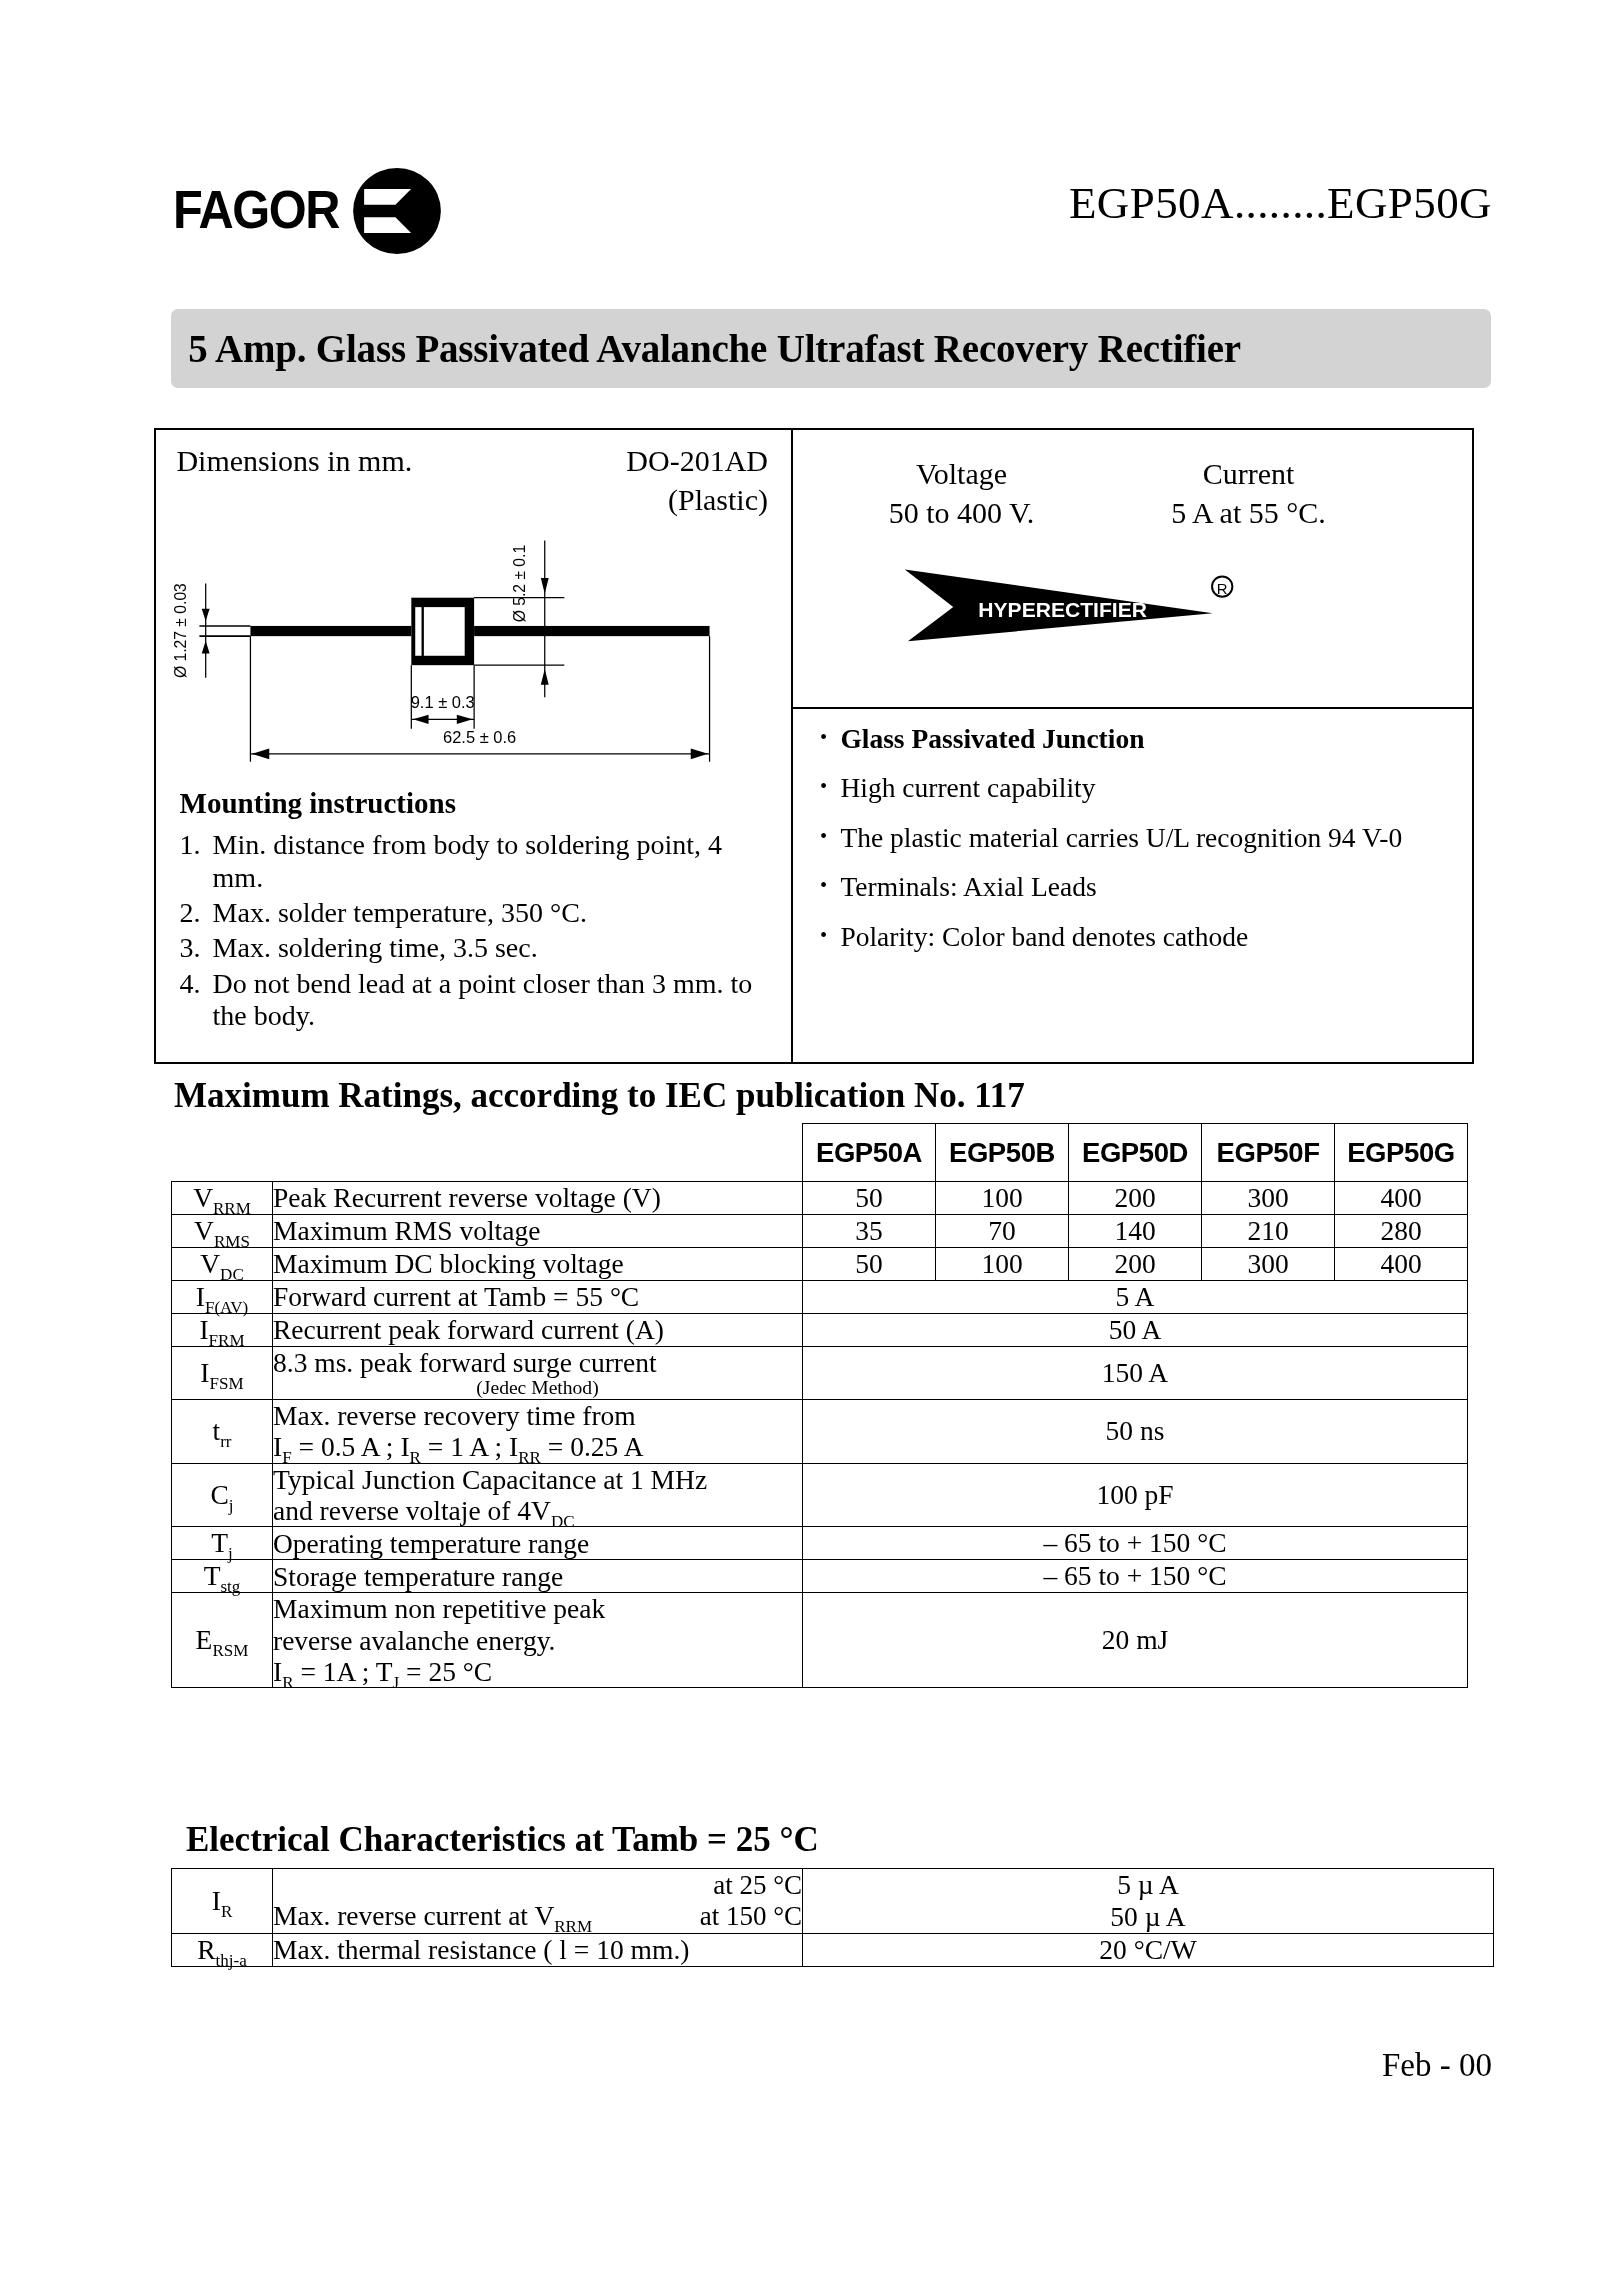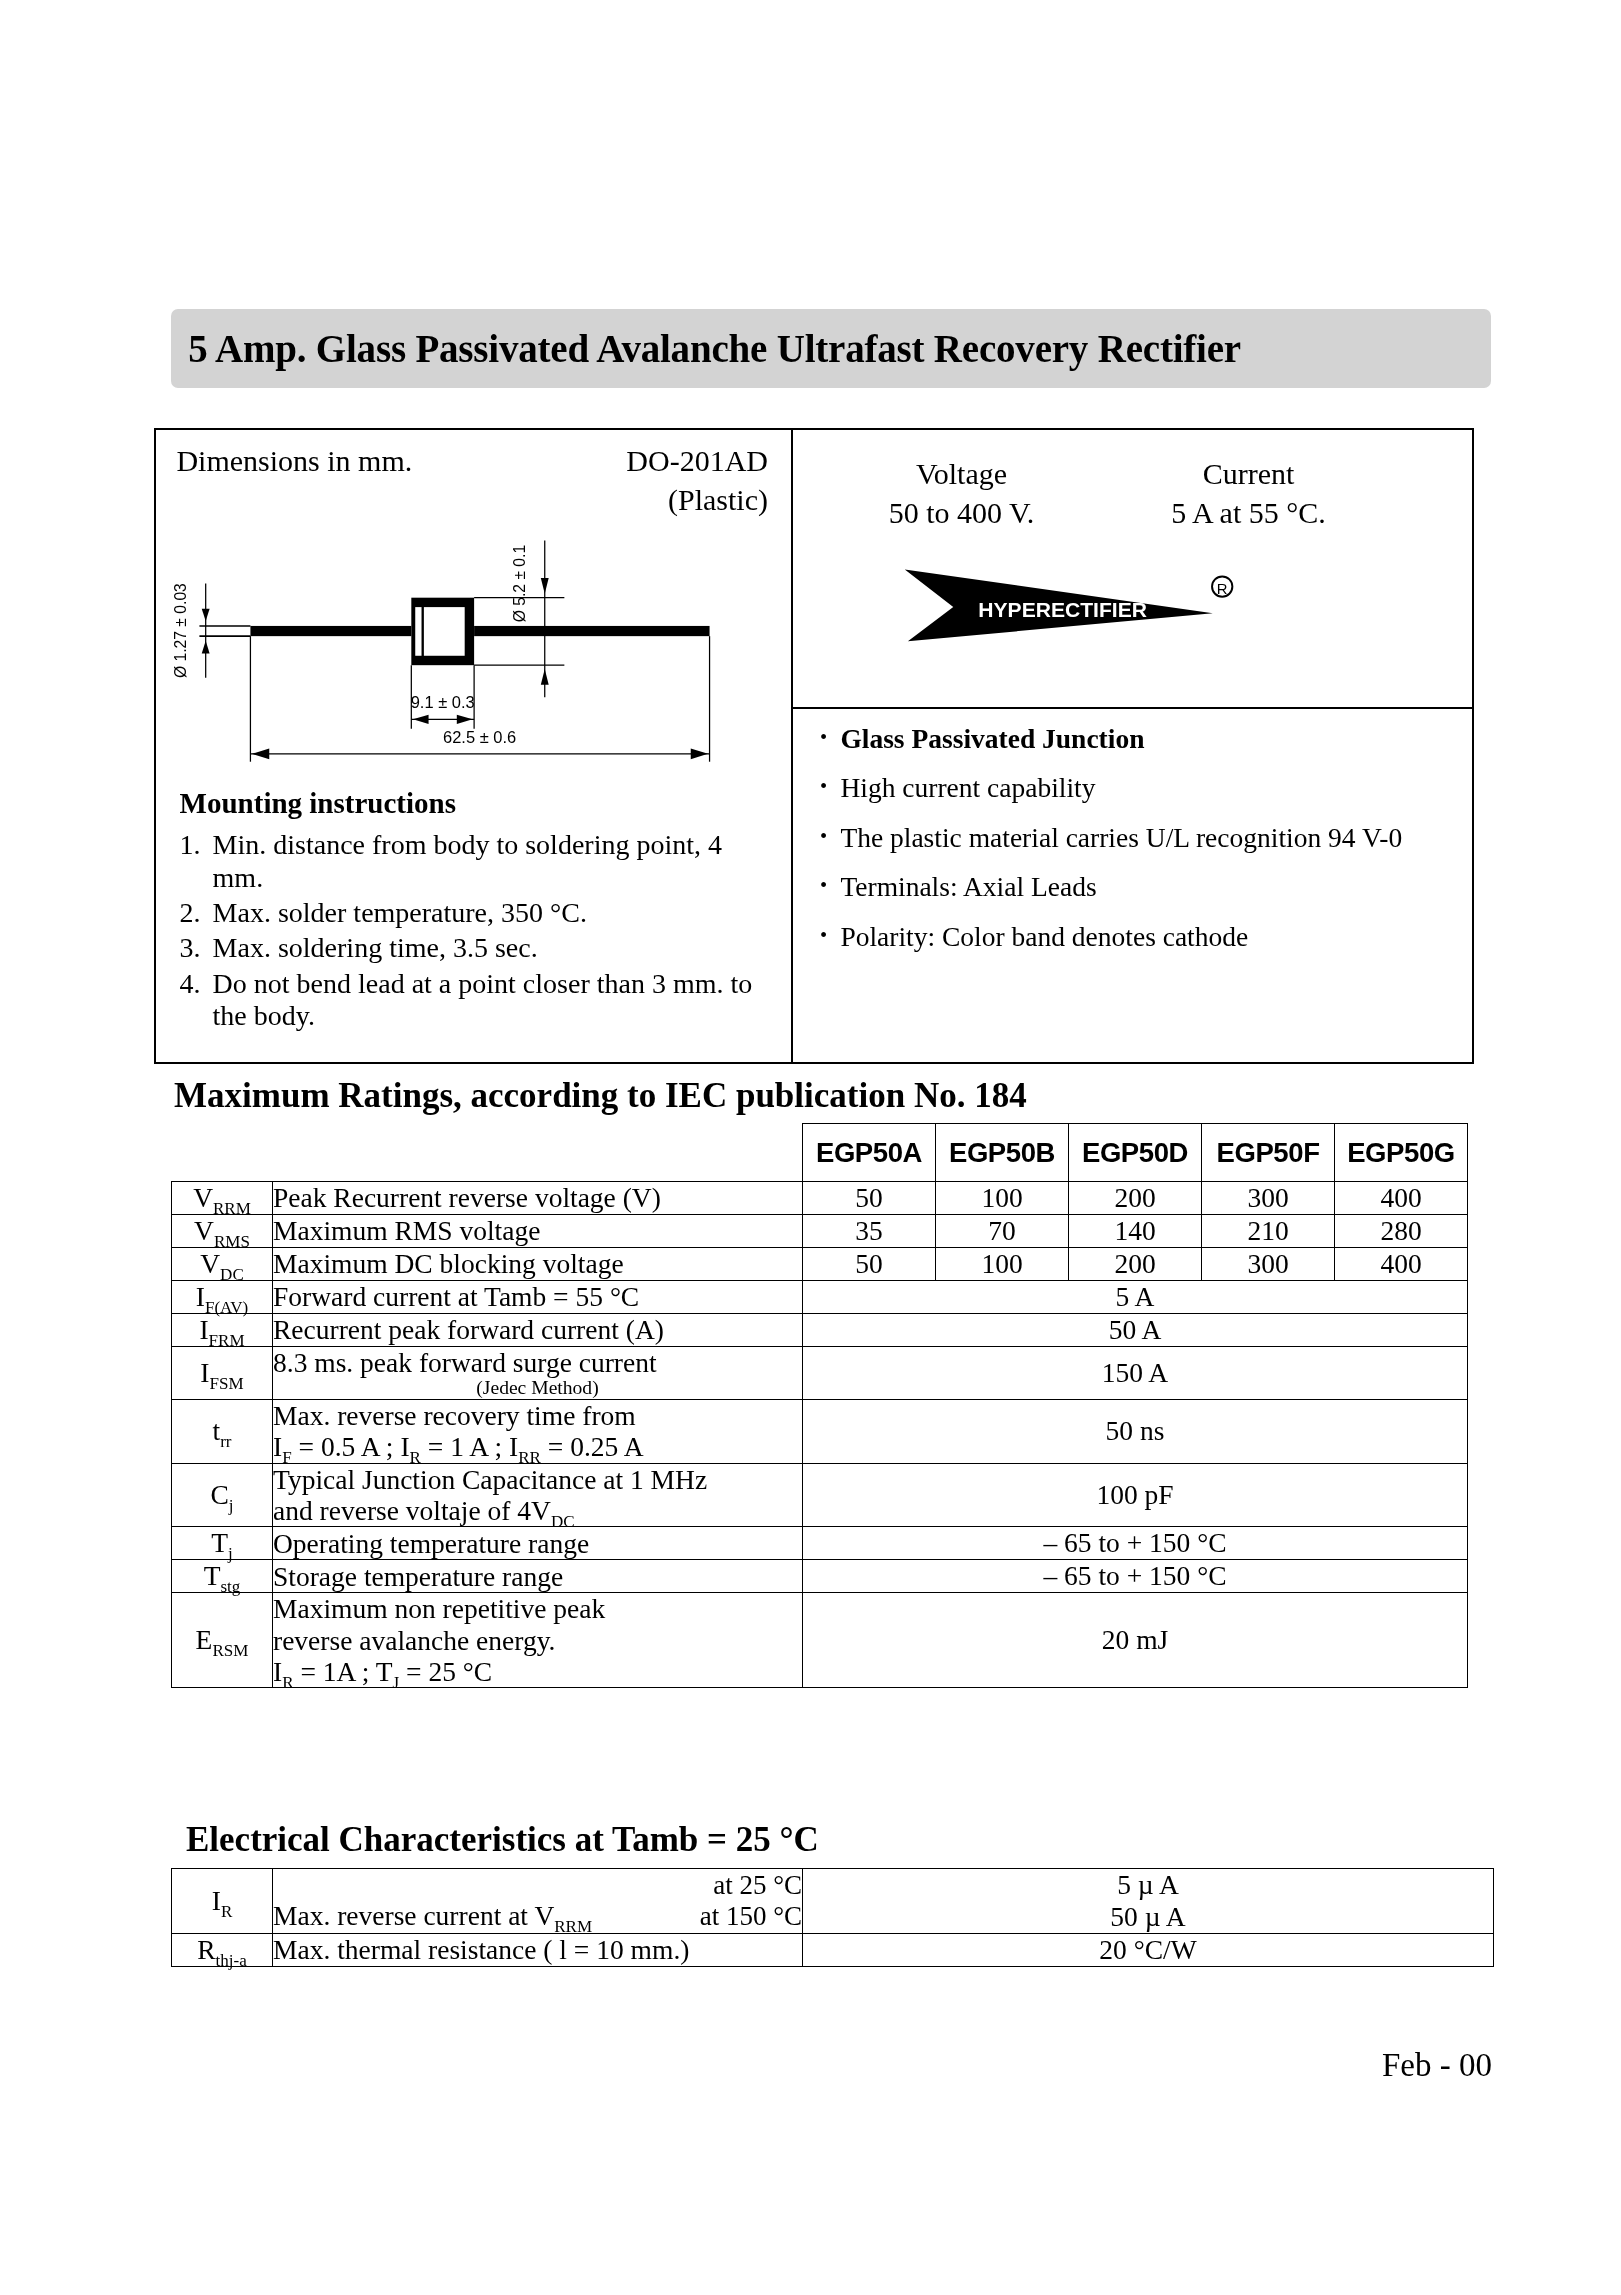--- a/index.html
+++ b/index.html
@@ -297,6 +297,17 @@
 
 <div id="page">
 
+  <div id="header">
+    <div id="logo-wrap">
+      <div id="logo-text">FAGOR</div>
+      <svg id="logo-mark" viewBox="0 0 120 112">
+        <ellipse cx="60" cy="56" rx="56" ry="55" fill="#000"></ellipse>
+        <polygon points="18,28 78,28 58,48 18,48" fill="#fff"></polygon>
+        <polygon points="18,64 58,64 78,84 18,84" fill="#fff"></polygon>
+      </svg>
+    </div>
+    <div id="header-title">EGP50A........EGP50G</div>
+  </div>
 
   <div id="banner">
     <div id="banner-text">5 Amp. Glass Passivated Avalanche Ultrafast Recovery Rectifier</div>

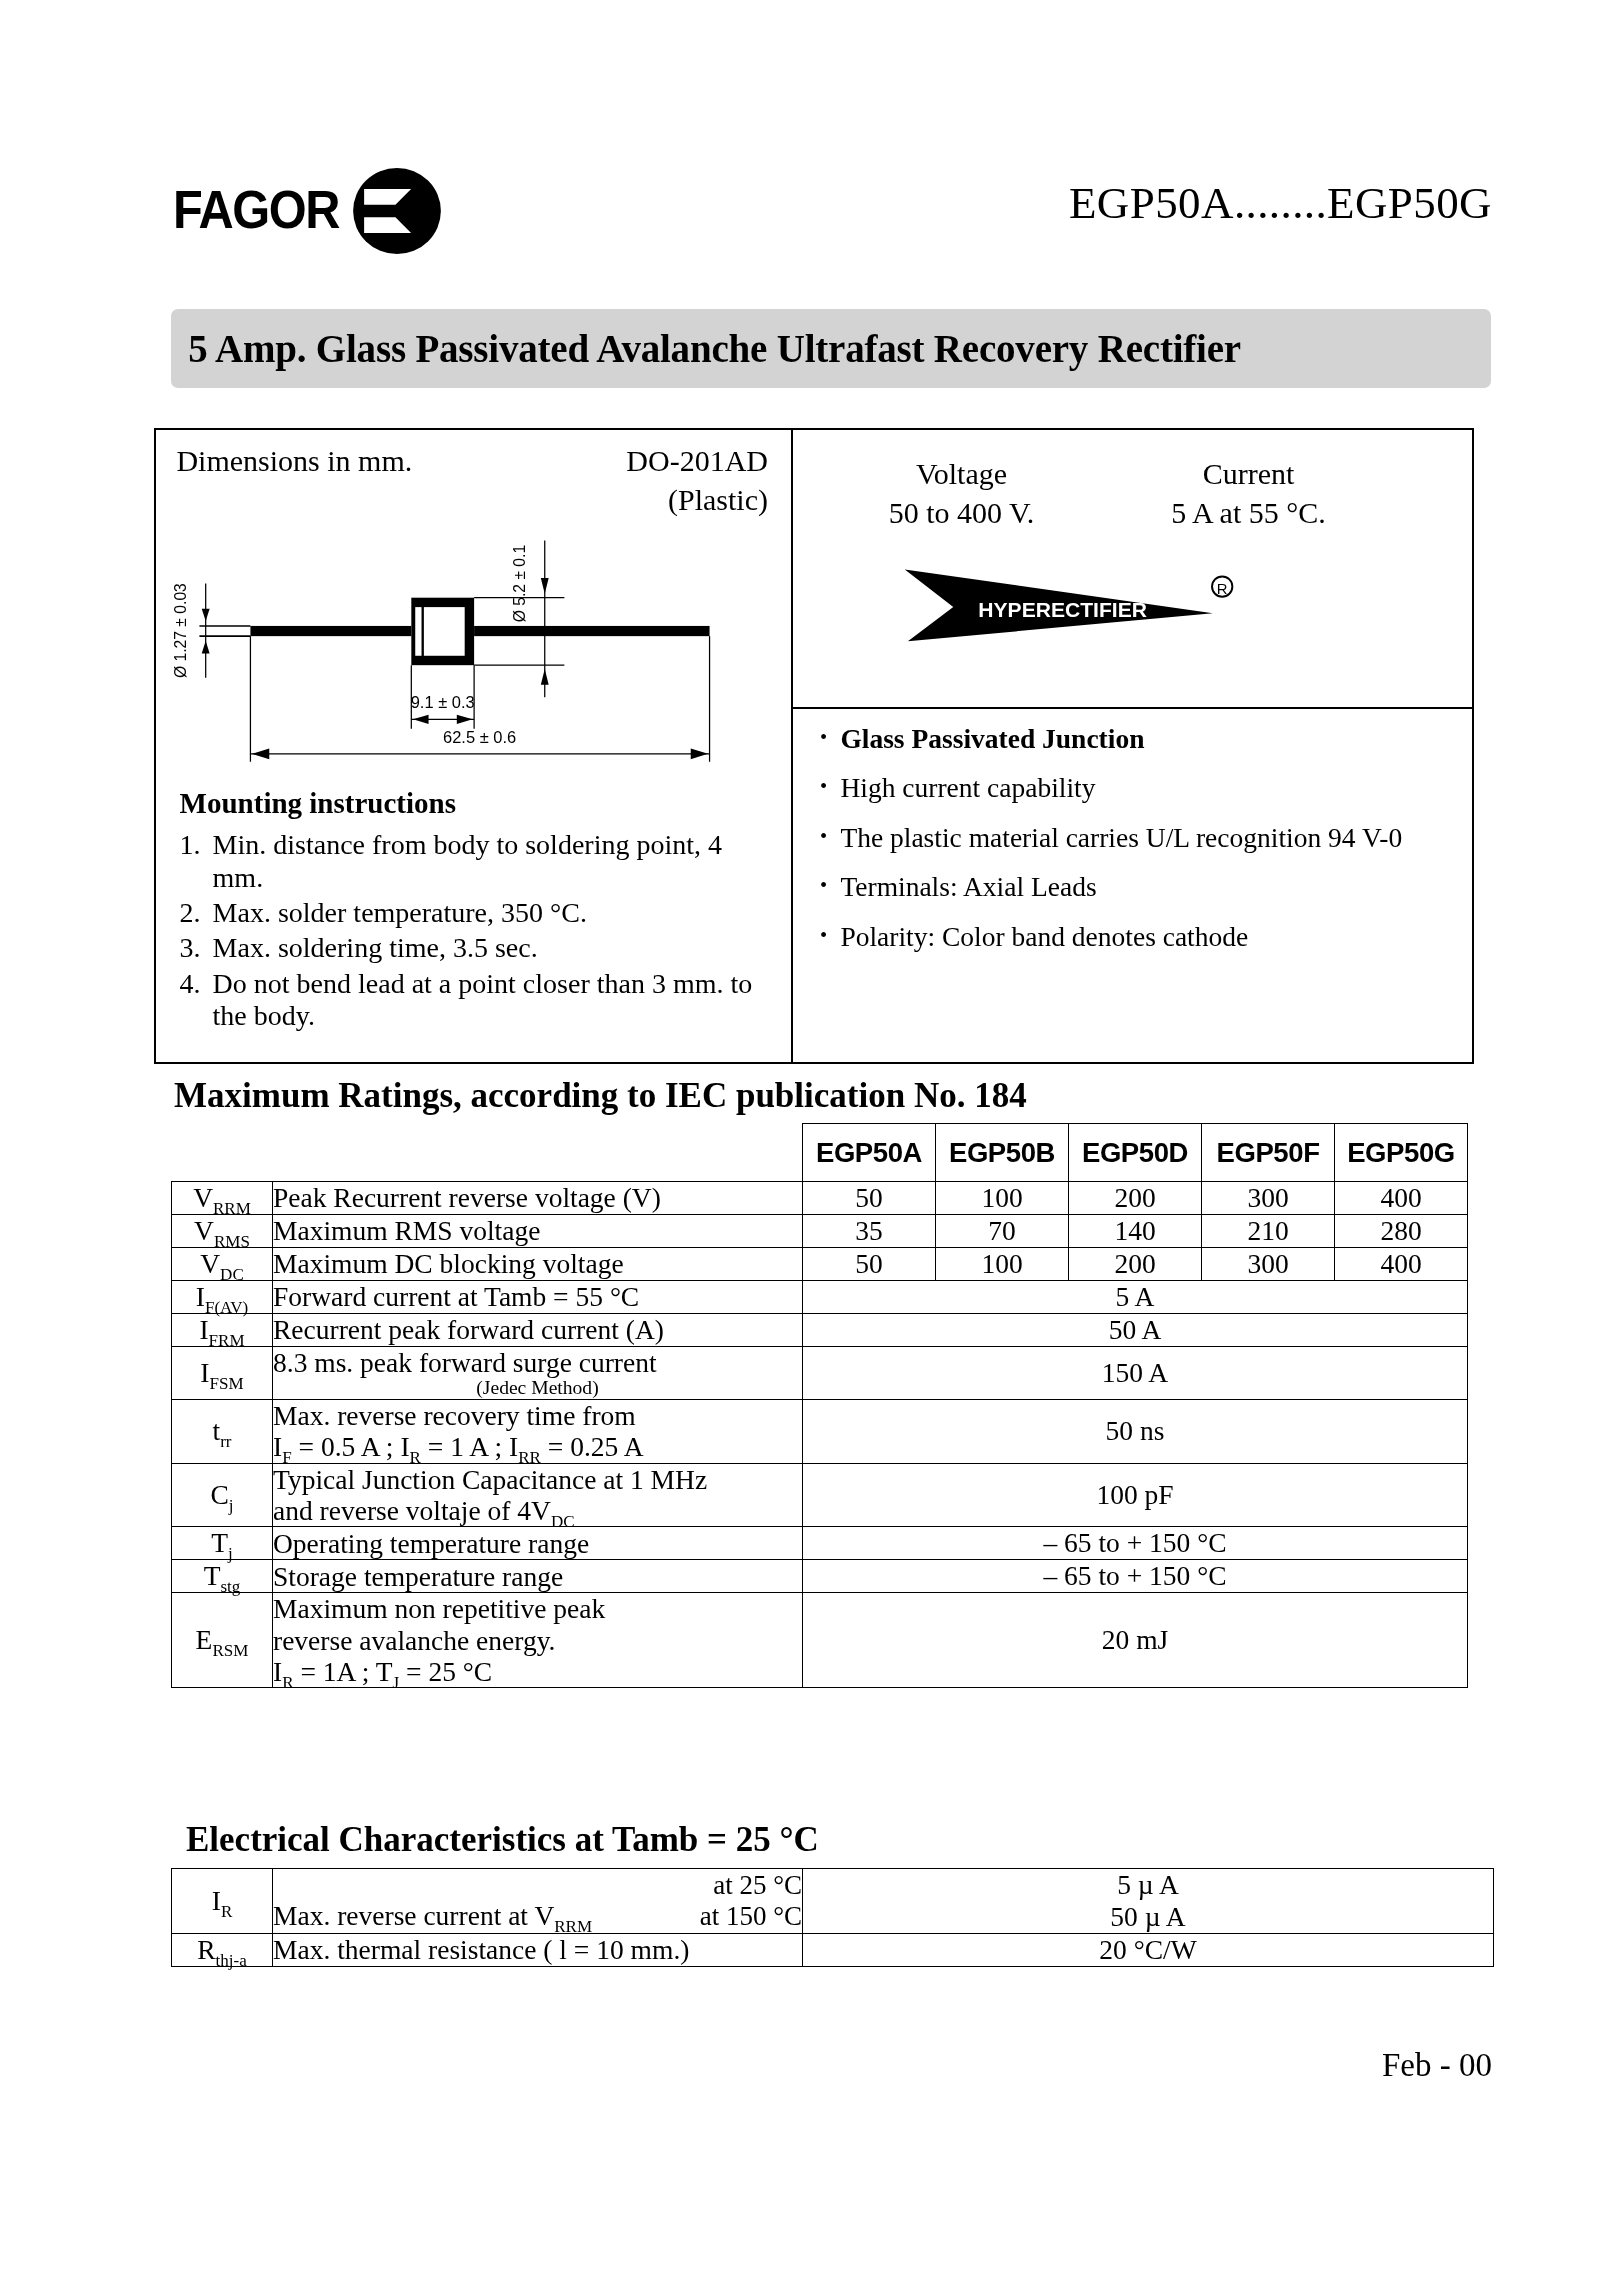--- a/index.html
+++ b/index.html
@@ -429,7 +429,7 @@
     </div>
   </div>
 
-  <div class="section-title" id="mr-title">Maximum Ratings, according to IEC publication No. 184</div>
+  <div class="section-title" id="mr-title">Maximum Ratings, according to IEC publication No. 117</div>
 
   <table class="spec" id="table-mr">
     <colgroup>

